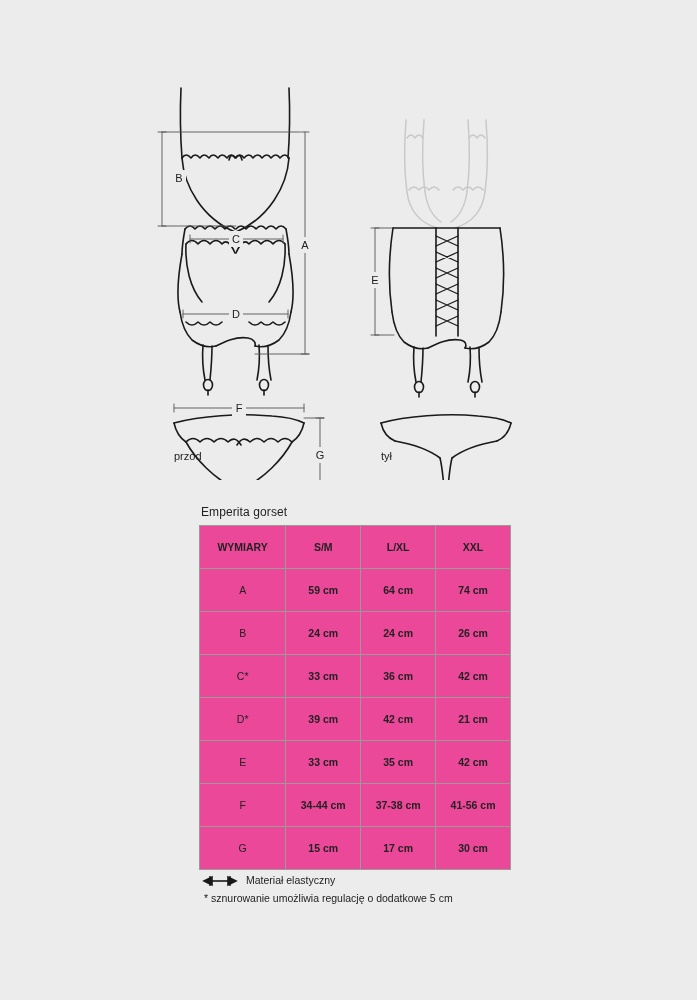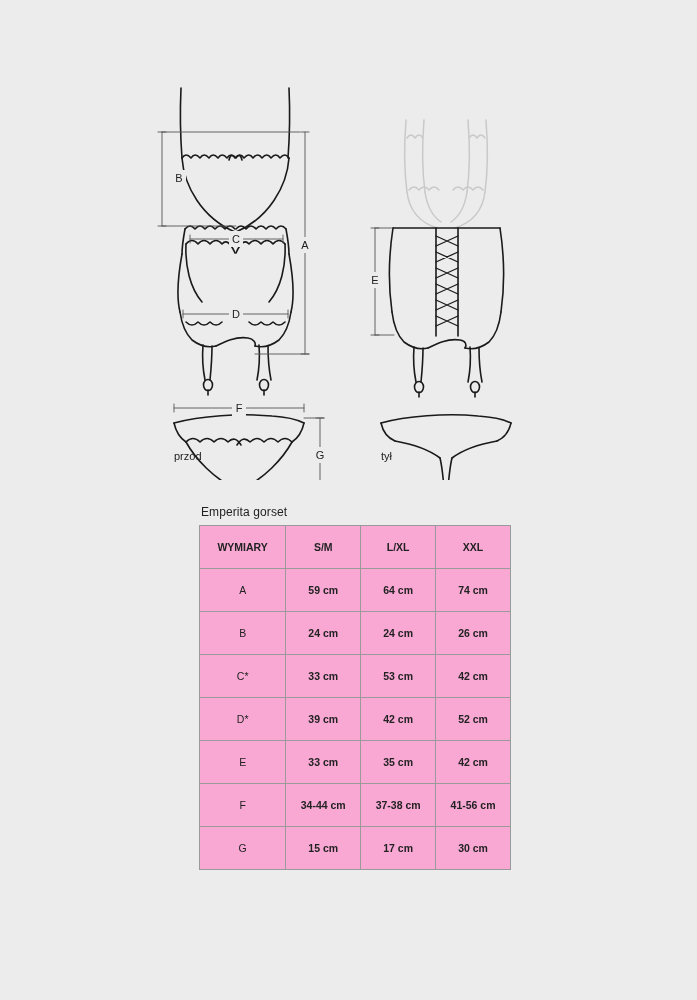--- a/index.html
+++ b/index.html
@@ -50,7 +50,7 @@
   table.size-table {
     border-collapse: collapse;
     width: 312px;
-    background: #f9a8d4;
+    background: #ec4899;
     font-size: 10.5px;
   }
   table.size-table td, table.size-table th {

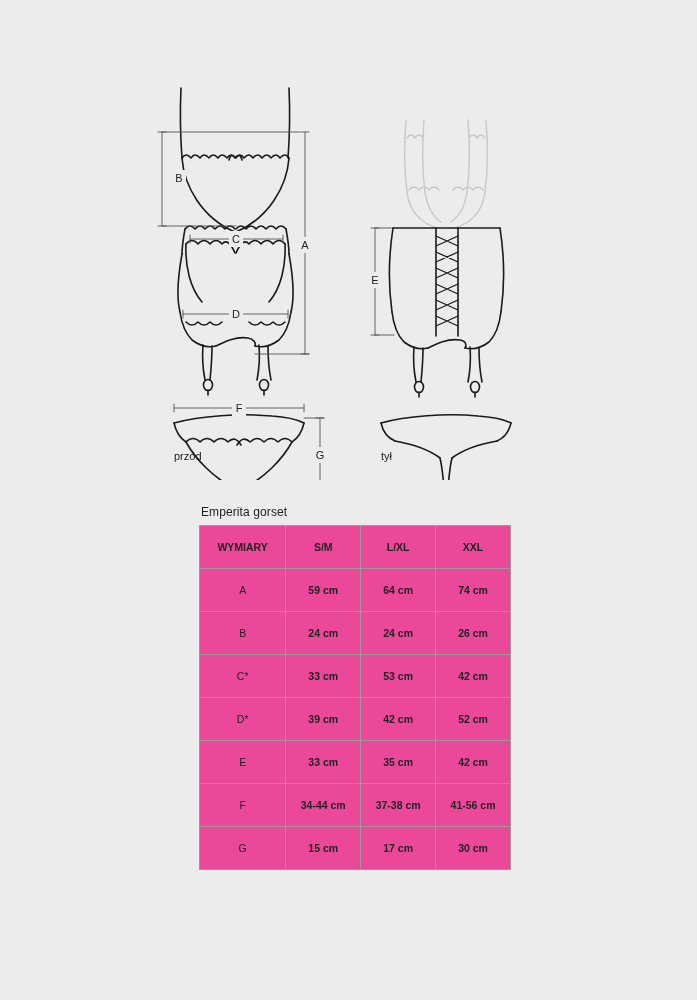--- a/index.html
+++ b/index.html
@@ -328,7 +328,7 @@
         <tr>
           <td>C*</td>
           <td>33 cm</td>
-          <td>53 cm</td>
+          <td>36 cm</td>
           <td>42 cm</td>
         </tr>
         <tr>

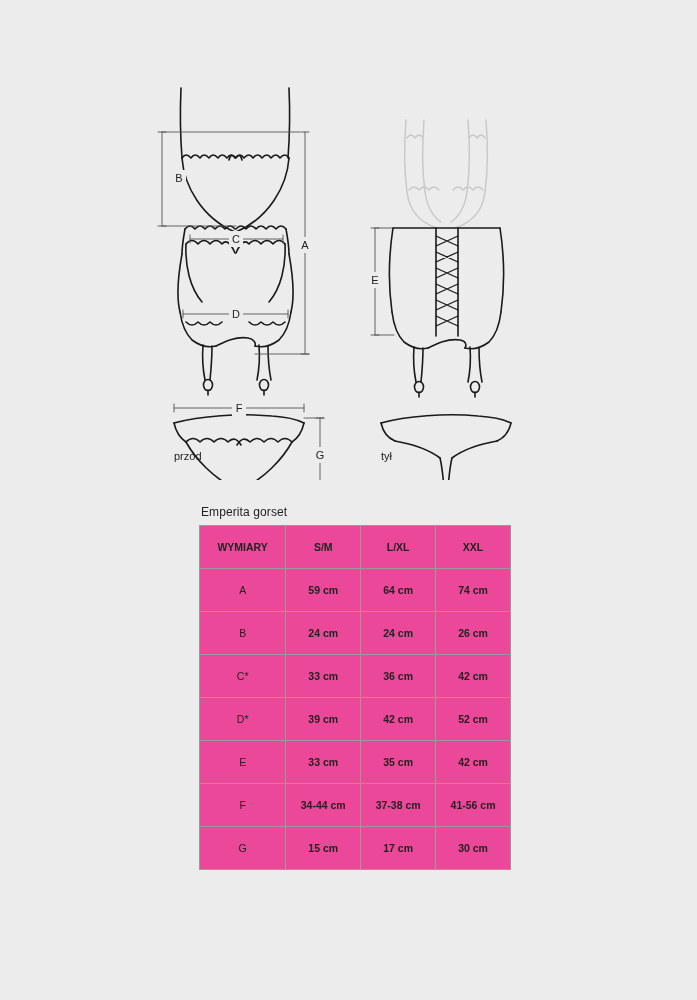--- a/index.html
+++ b/index.html
@@ -335,7 +335,7 @@
           <td>D*</td>
           <td>39 cm</td>
           <td>42 cm</td>
-          <td>52 cm</td>
+          <td>21 cm</td>
         </tr>
         <tr>
           <td>E</td>

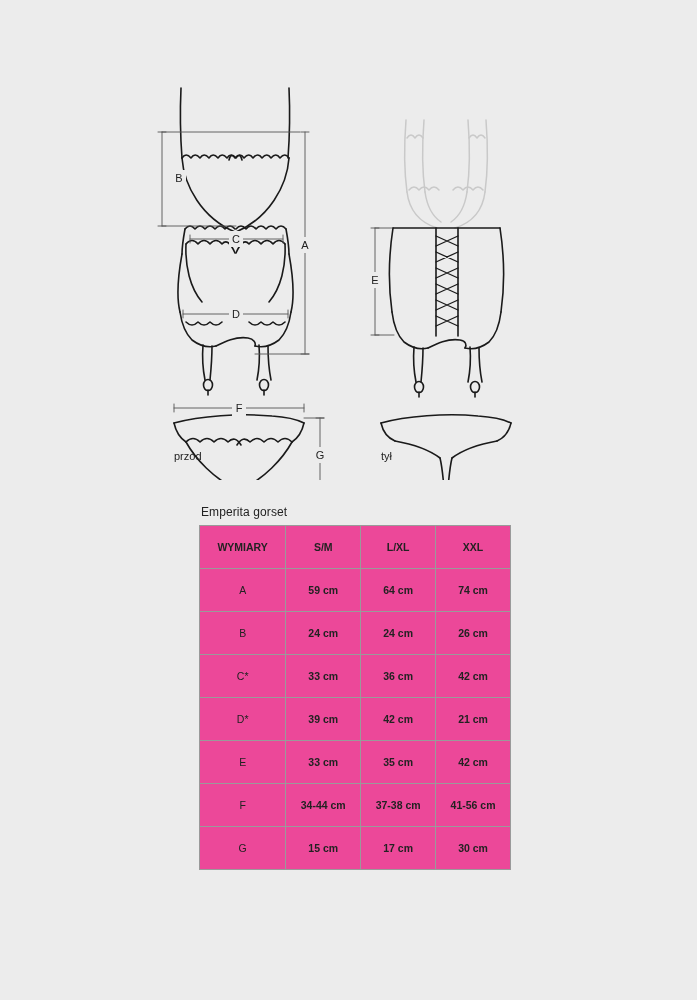--- a/index.html
+++ b/index.html
@@ -359,6 +359,23 @@
     </table>
   </div>
 
+  <div class="footnotes">
+    <div class="fn-row">
+      <span class="fn-icon">
+        <svg width="36" height="14" viewBox="0 0 36 14" xmlns="http://www.w3.org/2000/svg">
+          <g stroke="#1a1a1a" stroke-width="1.6" fill="#1a1a1a">
+            <line x1="8" y1="7" x2="28" y2="7"></line>
+            <polygon points="2,7 10,3 10,11"></polygon>
+            <polygon points="34,7 26,3 26,11"></polygon>
+            <line x1="8" y1="2" x2="8" y2="12" stroke-width="1.4"></line>
+            <line x1="28" y1="2" x2="28" y2="12" stroke-width="1.4"></line>
+          </g>
+        </svg>
+      </span>
+      <span>Materiał elastyczny</span>
+    </div>
+    <div class="fn-note">* sznurowanie umożliwia regulację o dodatkowe 5 cm</div>
+  </div>
 
 </div>
 

